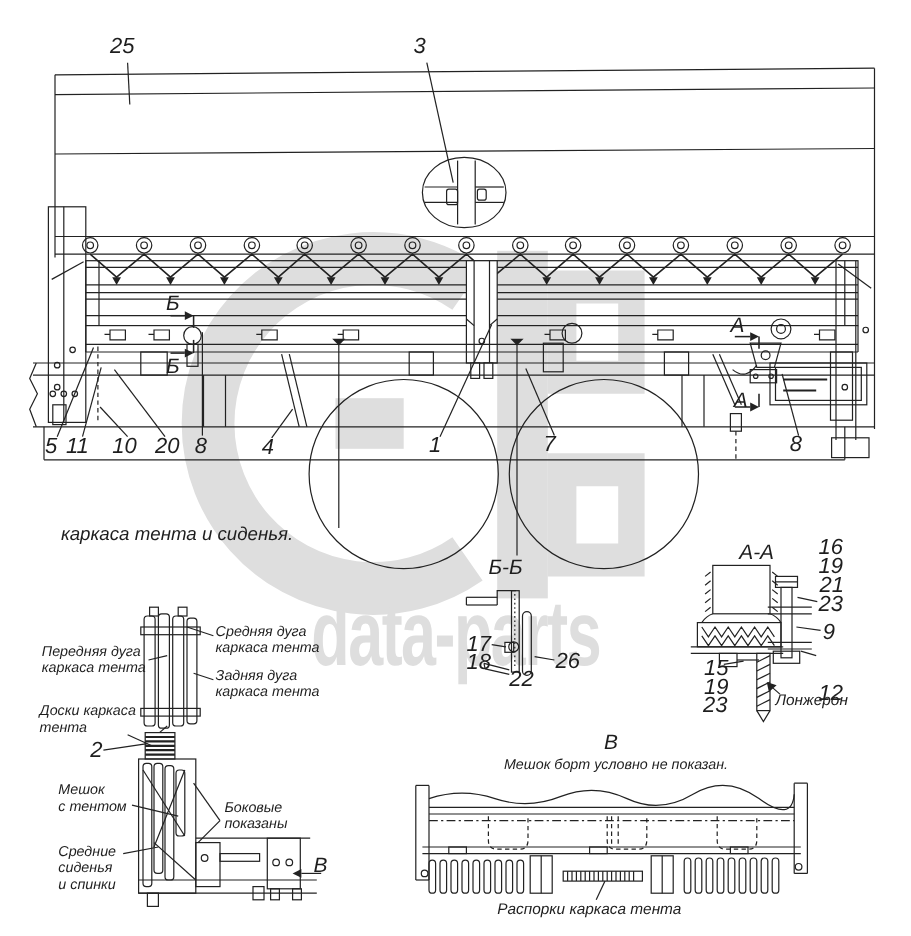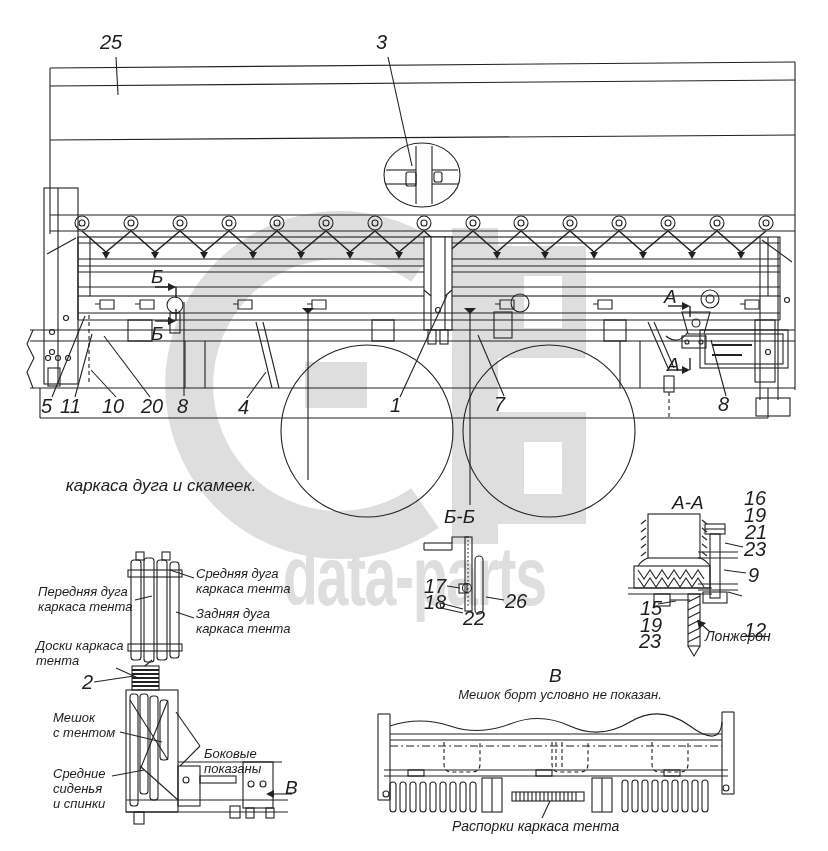--- a/index.html
+++ b/index.html
@@ -410,7 +410,7 @@
   <div class="lbl sec" style="left:667px;top:354px;">А</div>
 
   <div class="lbl title-block" style="left:36px;top:476px;">
-    <span class="t1">каркаса дуга и скамеек.</span>
+    <span class="t1">каркаса тента и сиденья.</span>
   </div>
 
   <div class="lbl small" style="left:38px;top:584px;">

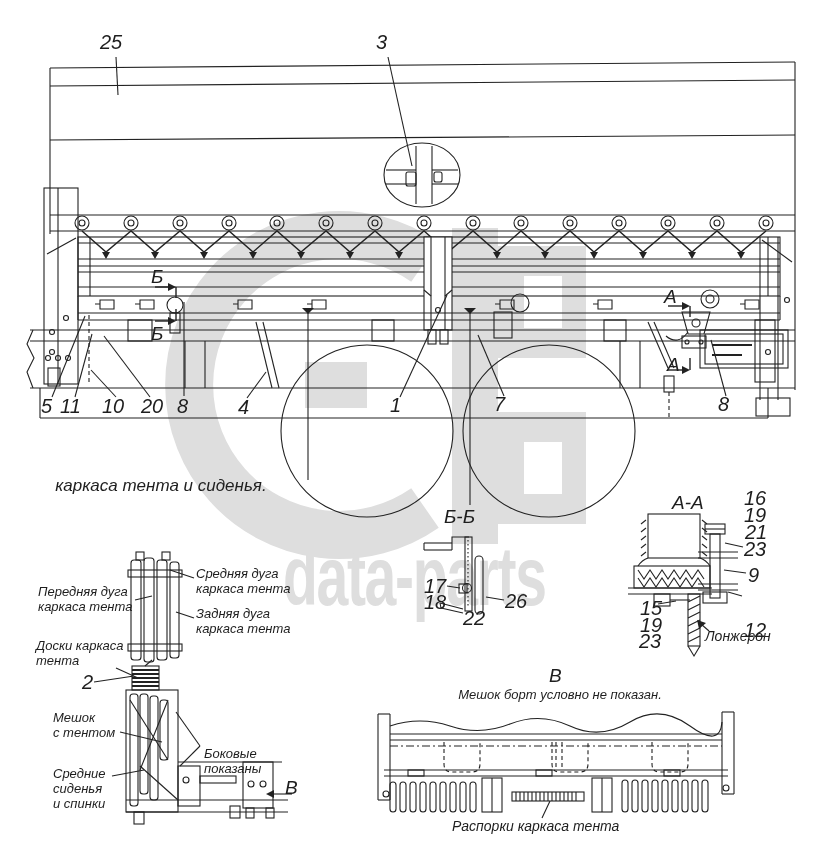--- a/index.html
+++ b/index.html
@@ -434,7 +434,7 @@
     <span>Мешок</span>
     <span>с тентом</span>
   </div>
-  <div class="lbl small" style="left:204px;top:726px;margin-top:20px;">
+  <div class="lbl small" style="left:204px;top:726px;">
     <span>Боковые</span>
     <span>показаны</span>
   </div>

